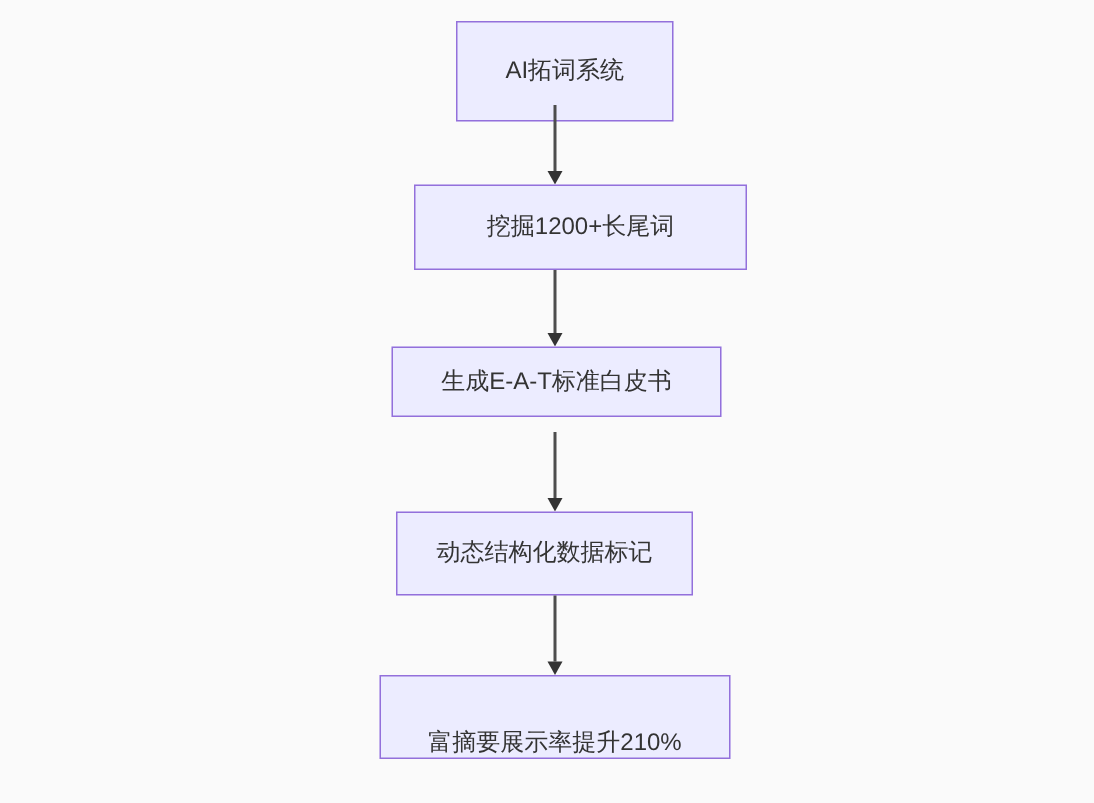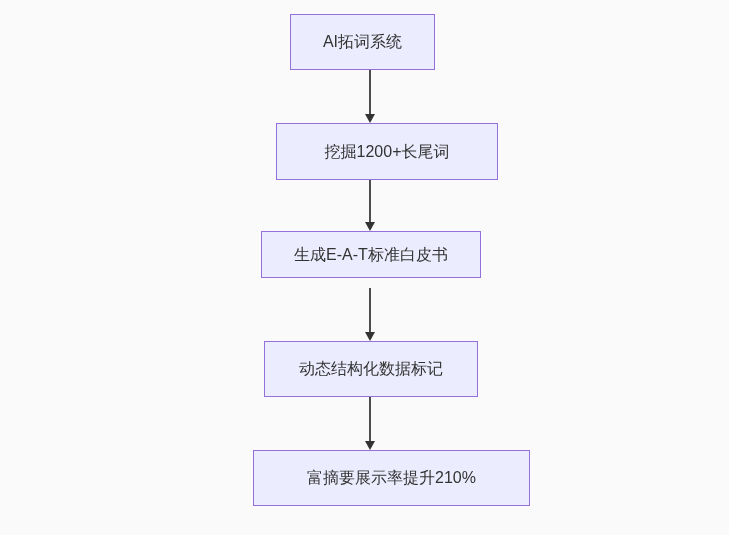--- a/index.html
+++ b/index.html
@@ -32,7 +32,7 @@
     white-space: nowrap;
     text-align: center;
   }
-  .node-1 { left: 290px; top: 14px;  width: 145px; height: 56px; }
+  .node-1 { left: 304px; top: 14px;  width: 145px; height: 67px; }
   .node-2 { left: 276px; top: 123px; width: 222px; height: 57px; }
   .node-3 { left: 261px; top: 231px; width: 220px; height: 47px; }
   .node-4 { left: 264px; top: 341px; width: 214px; height: 56px; justify-content: center; }

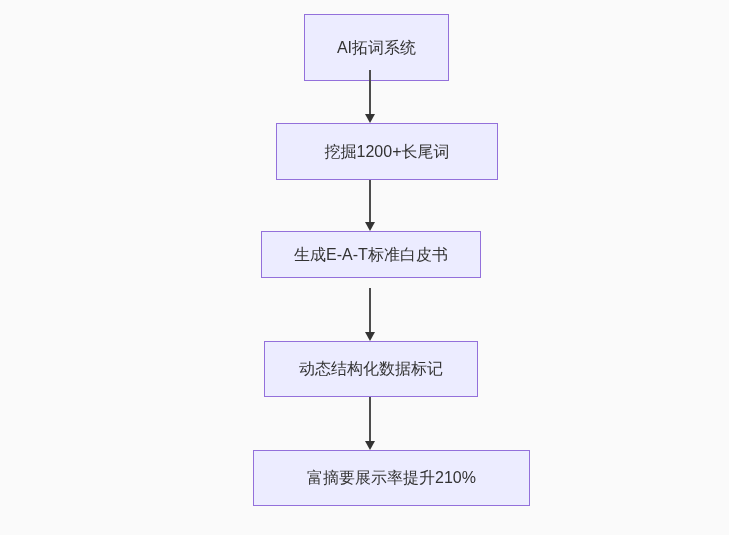--- a/index.html
+++ b/index.html
@@ -35,7 +35,7 @@
   .node-1 { left: 304px; top: 14px;  width: 145px; height: 67px; }
   .node-2 { left: 276px; top: 123px; width: 222px; height: 57px; }
   .node-3 { left: 261px; top: 231px; width: 220px; height: 47px; }
-  .node-4 { left: 264px; top: 341px; width: 214px; height: 56px; justify-content: center; }
+  .node-4 { left: 264px; top: 341px; width: 198px; height: 56px; justify-content: center; }
   .node-5 { left: 253px; top: 450px; width: 277px; height: 56px; }
 
   .flow-arrow {

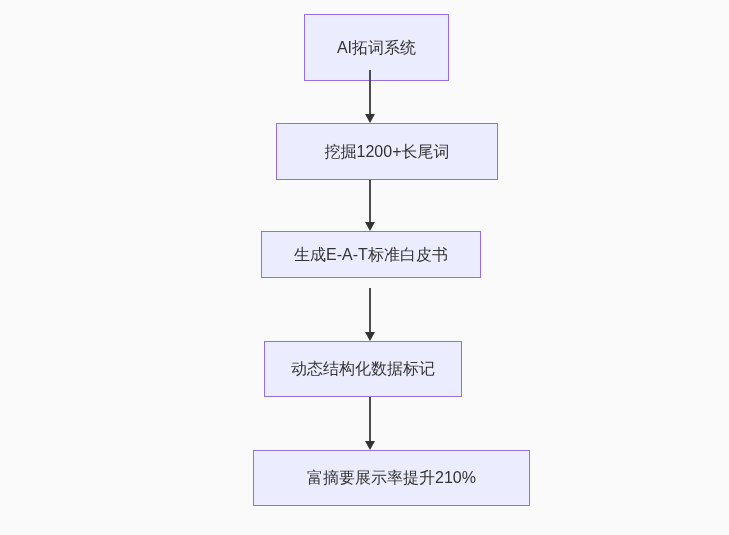--- a/index.html
+++ b/index.html
@@ -36,7 +36,7 @@
   .node-2 { left: 276px; top: 123px; width: 222px; height: 57px; }
   .node-3 { left: 261px; top: 231px; width: 220px; height: 47px; }
   .node-4 { left: 264px; top: 341px; width: 198px; height: 56px; justify-content: center; }
-  .node-5 { left: 253px; top: 450px; width: 277px; height: 56px; }
+  .node-5 { left: 253px; top: 450px; width: 234px; height: 56px; align-items: flex-end; }
 
   .flow-arrow {
     position: absolute;

